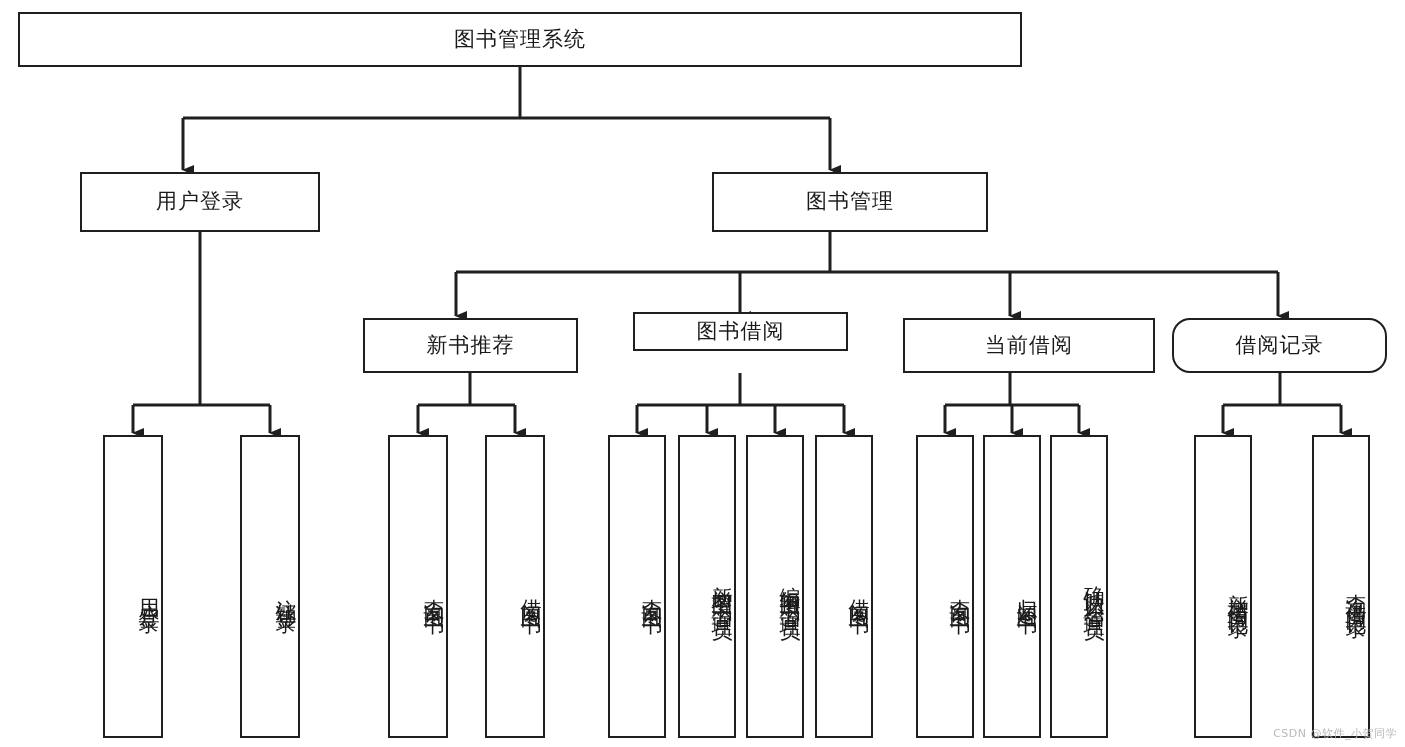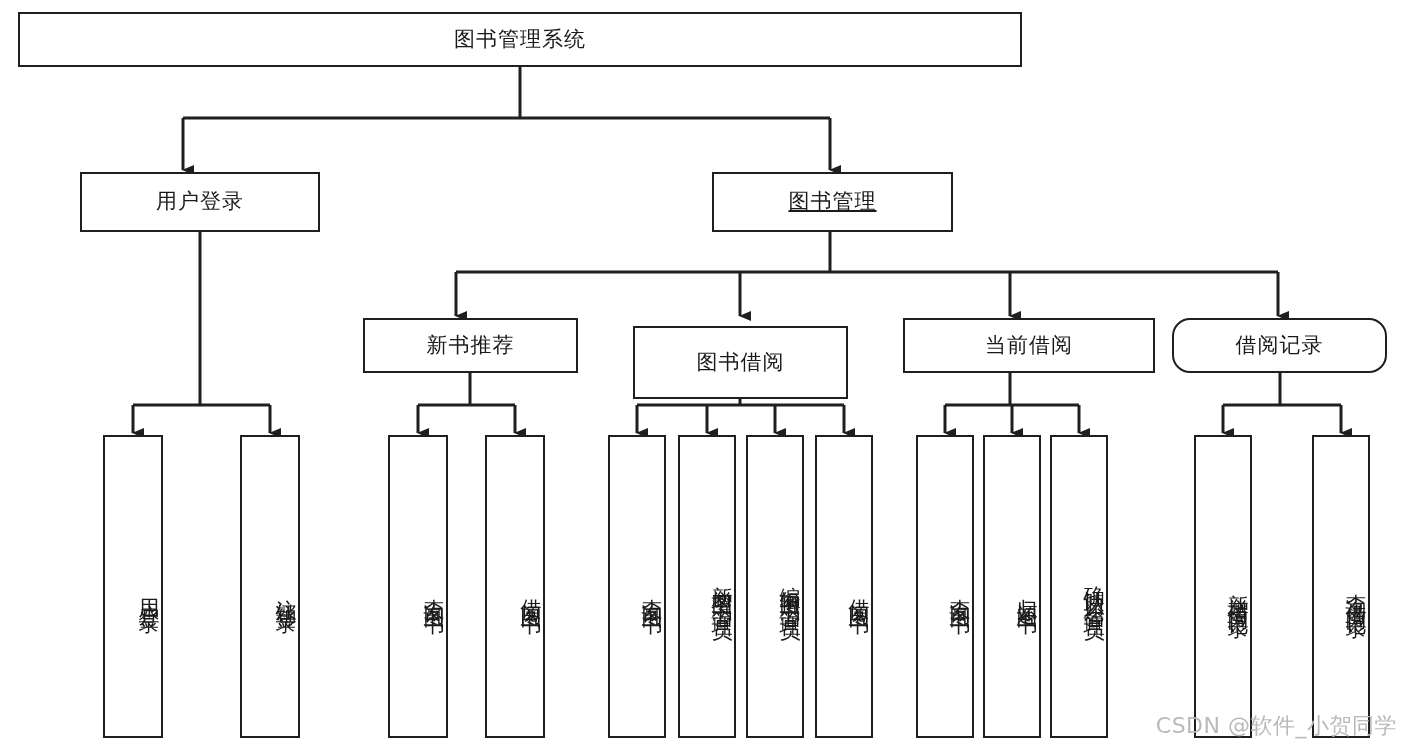--- a/index.html
+++ b/index.html
@@ -120,7 +120,7 @@
       <div class="node horiz" style="left: 80px; top: 172px; width: 240px; height: 60px;">
         <span class="htext">用户登录</span>
       </div>
-      <div class="node horiz" style="left: 712px; top: 172px; width: 241px; height: 60px; text-decoration: underline;">
+      <div class="node horiz" style="left: 712px; top: 172px; width: 276px; height: 60px;">
         <span class="htext">图书管理</span>
       </div>
       <div class="node horiz" style="left: 363px; top: 318px; width: 215px; height: 55px;">

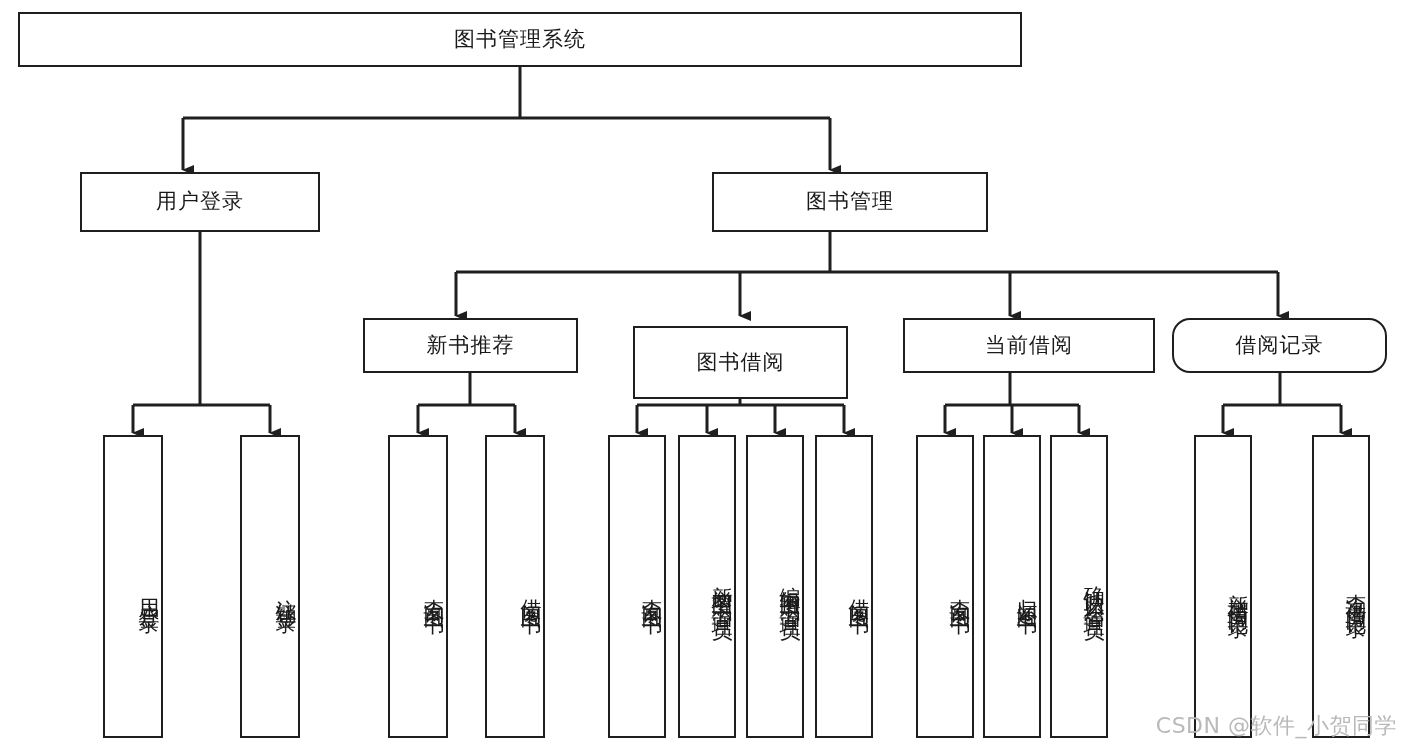--- a/index.html
+++ b/index.html
@@ -126,7 +126,7 @@
       <div class="node horiz" style="left: 363px; top: 318px; width: 215px; height: 55px;">
         <span class="htext">新书推荐</span>
       </div>
-      <div class="node horiz" style="left: 633px; top: 326px; width: 215px; height: 73px;">
+      <div class="node horiz" style="left: 633px; top: 312px; width: 215px; height: 39px;">
         <span class="htext">图书借阅</span>
       </div>
       <div class="node horiz" style="left: 903px; top: 318px; width: 252px; height: 55px;">

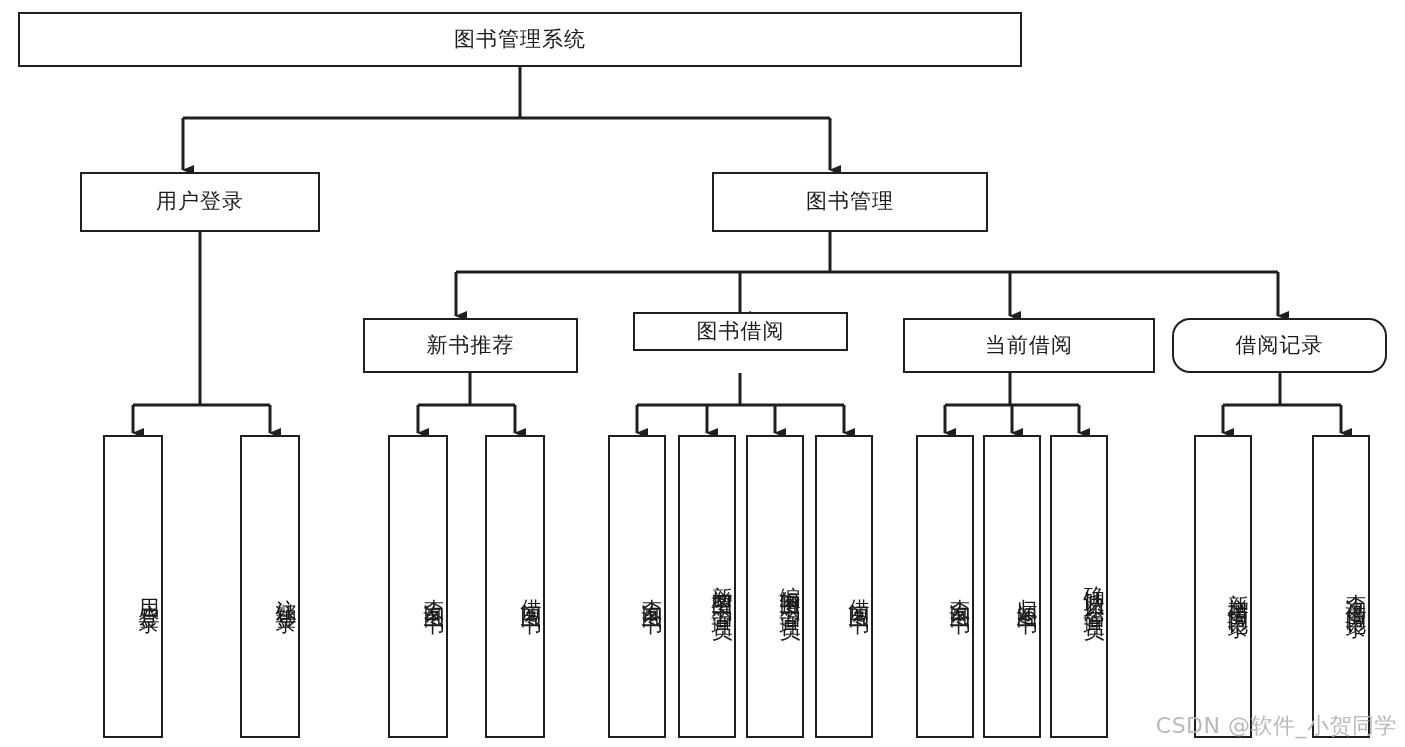--- a/index.html
+++ b/index.html
@@ -58,7 +58,7 @@
     position: absolute;
     right: 8px;
     bottom: 6px;
-    font-size: 22px;
+    font-size: 11px;
     color: #b9b9b9;
     letter-spacing: 0.5px;
     z-index: 5;

